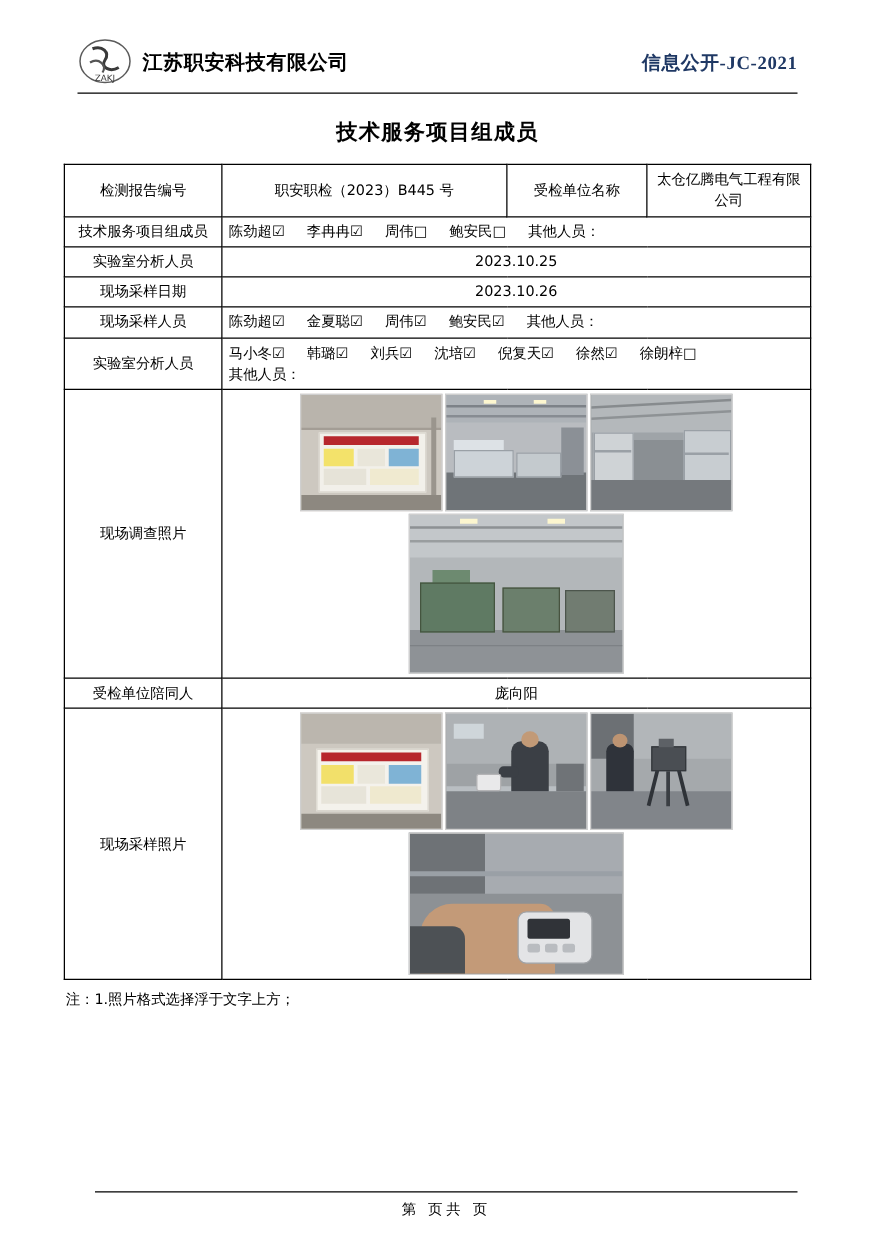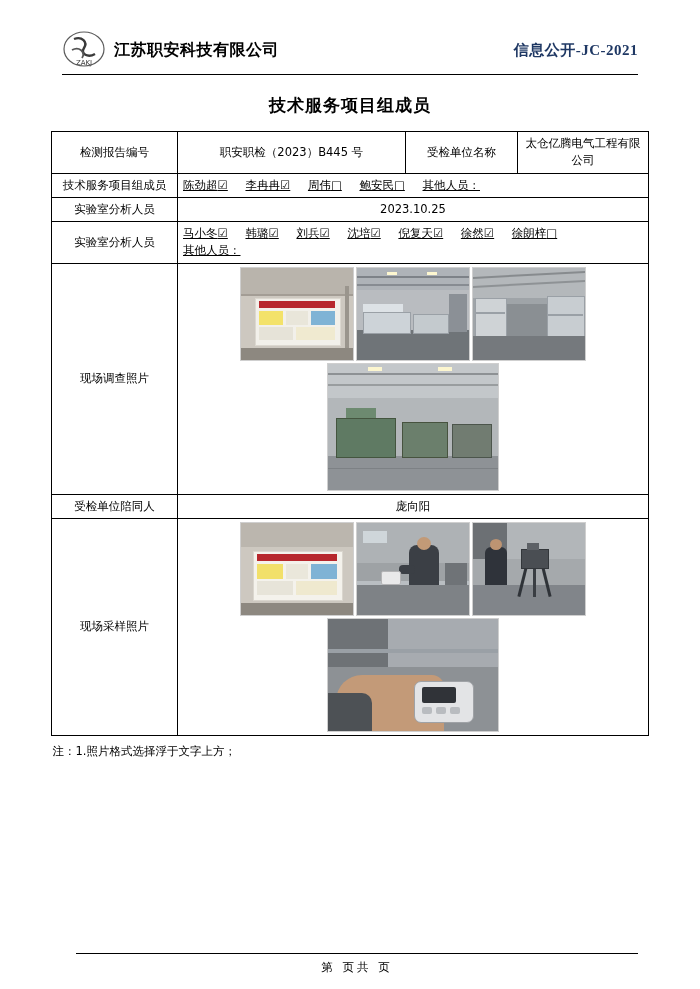--- a/index.html
+++ b/index.html
@@ -100,7 +100,7 @@
     font-family: "DejaVu Sans", sans-serif;
     font-size: 11px;
   }
-  .member { margin-right: 14px; white-space: nowrap; text-decoration: underline; }
+  .member { margin-right: 14px; white-space: nowrap; }
 
   .photos-cell {
     padding: 6px 4px;

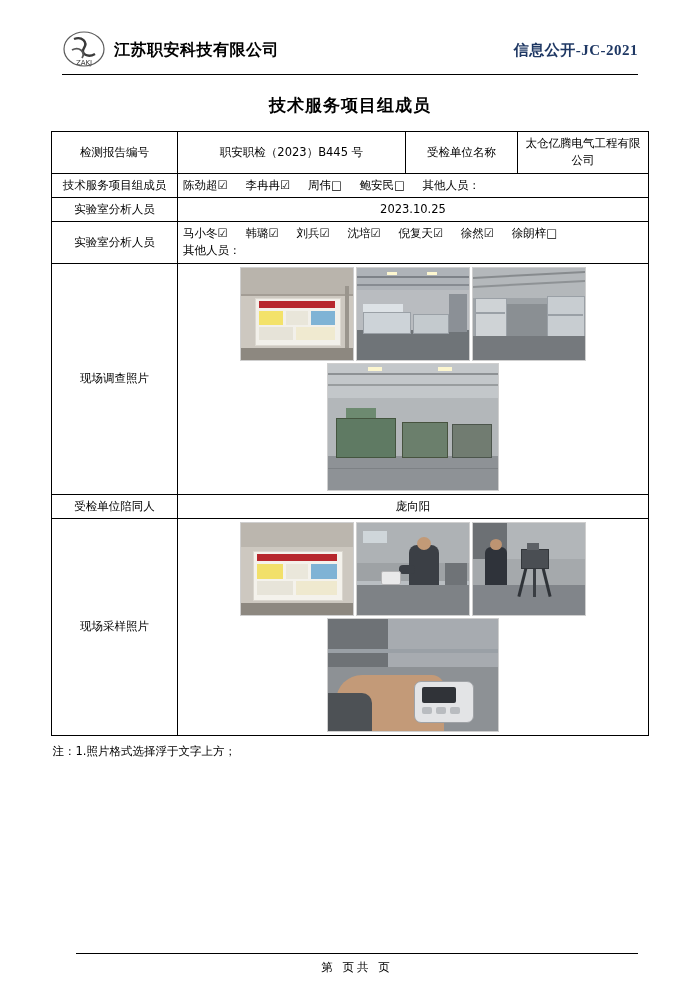--- a/index.html
+++ b/index.html
@@ -308,6 +308,10 @@
         <td class="ctr" colspan="3">2023.10.25</td>
       </tr>
       <tr>
+        <td class="lbl">现场采样日期</td>
+        <td class="ctr" colspan="3">2023.10.26</td>
+      </tr>
+      <tr>
         <td class="lbl">实验室分析人员</td>
         <td class="lft chk" colspan="3">
           <div>

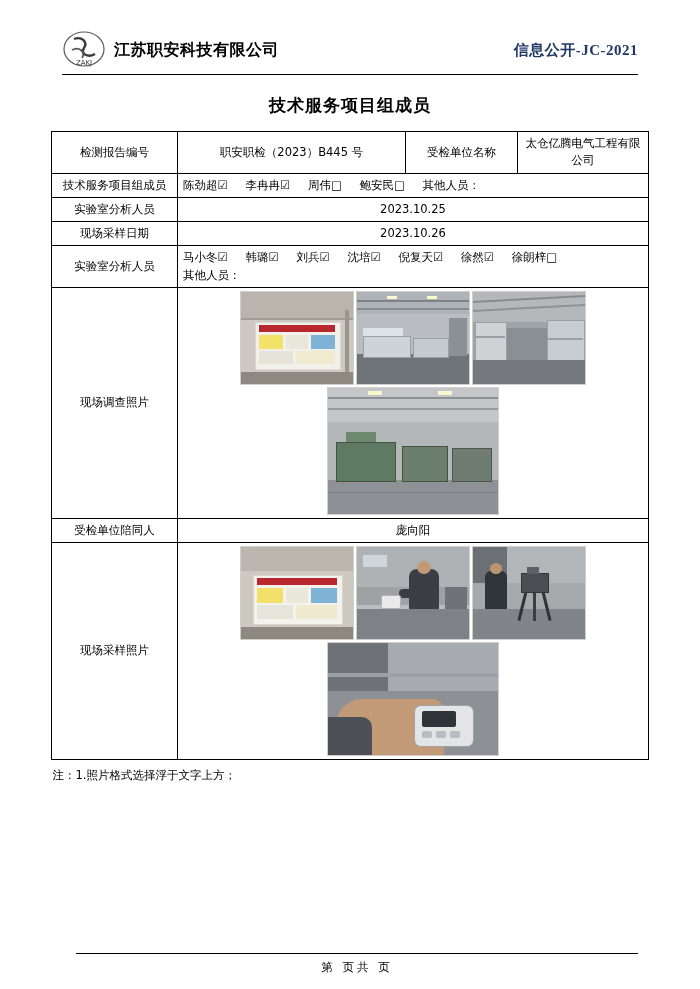--- a/index.html
+++ b/index.html
@@ -312,6 +312,16 @@
         <td class="ctr" colspan="3">2023.10.26</td>
       </tr>
       <tr>
+        <td class="lbl">现场采样人员</td>
+        <td class="lft chk" colspan="3">
+          <span class="member"><span>陈劲超</span>☑</span>
+          <span class="member"><span>金夏聪</span>☑</span>
+          <span class="member"><span>周伟</span>☑</span>
+          <span class="member"><span>鲍安民</span>☑</span>
+          <span class="member">其他人员：</span>
+        </td>
+      </tr>
+      <tr>
         <td class="lbl">实验室分析人员</td>
         <td class="lft chk" colspan="3">
           <div>

